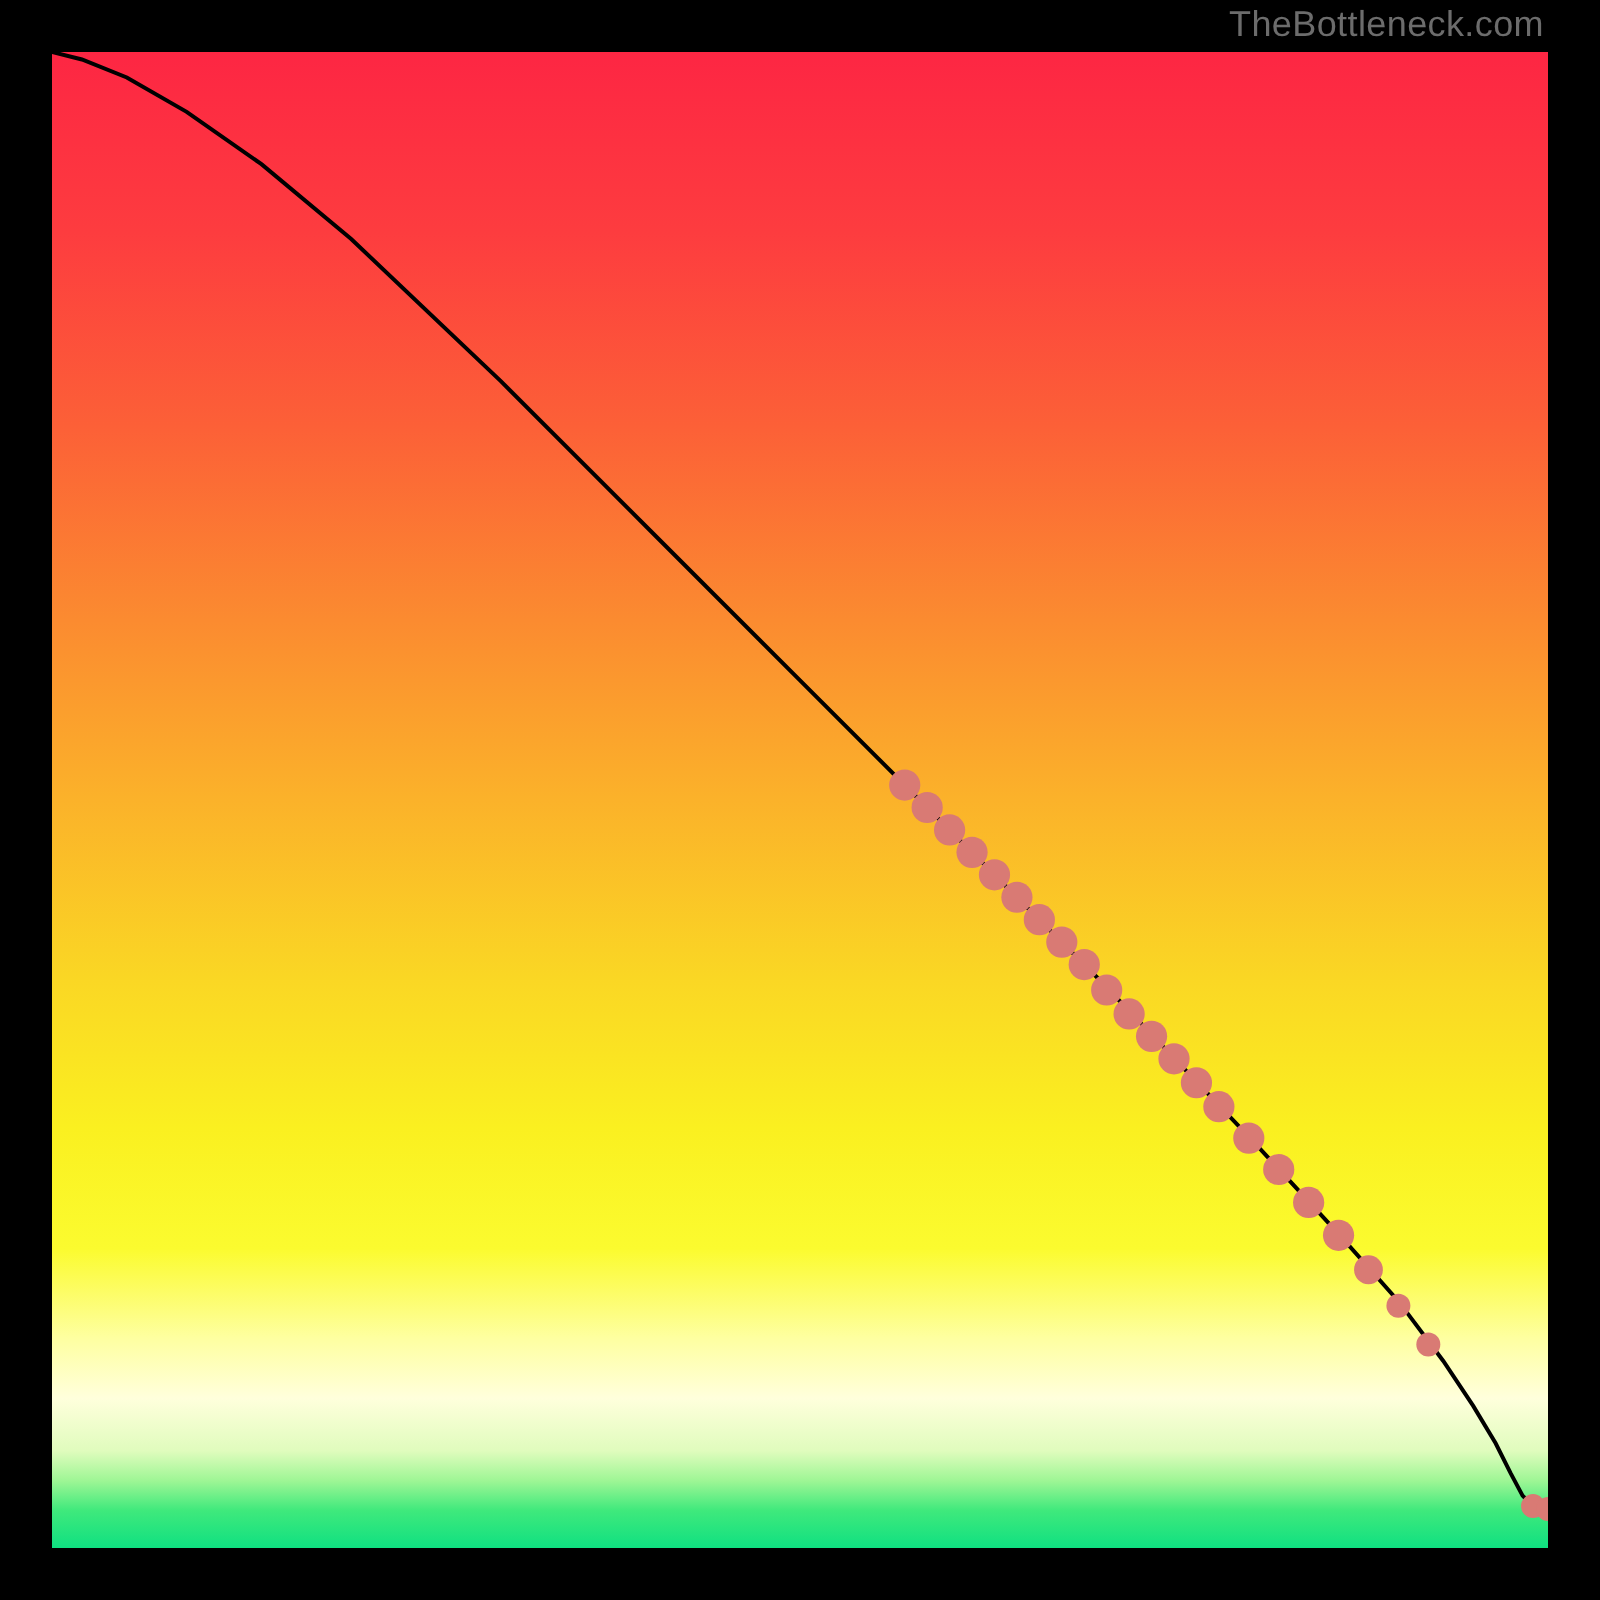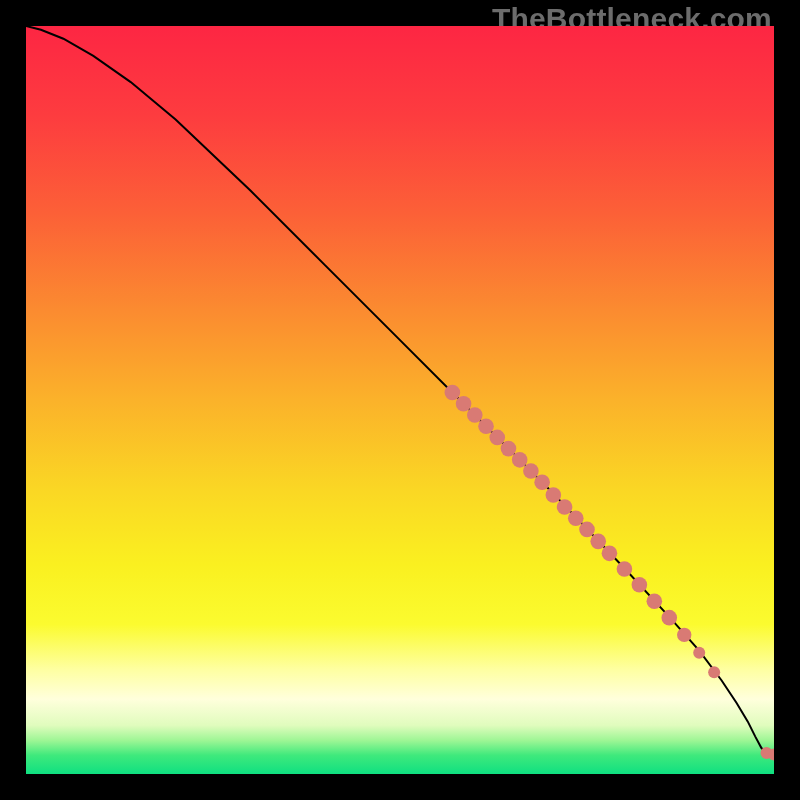--- a/index.html
+++ b/index.html
@@ -30,8 +30,8 @@
     top: 2px;
     right: 28px;
     color: #6c6c6c;
-    font-size: 30px;
-    font-weight: 700;
+    font-size: 18px;
+    font-weight: 400;
     letter-spacing: 0.2px;
   }
   svg {

